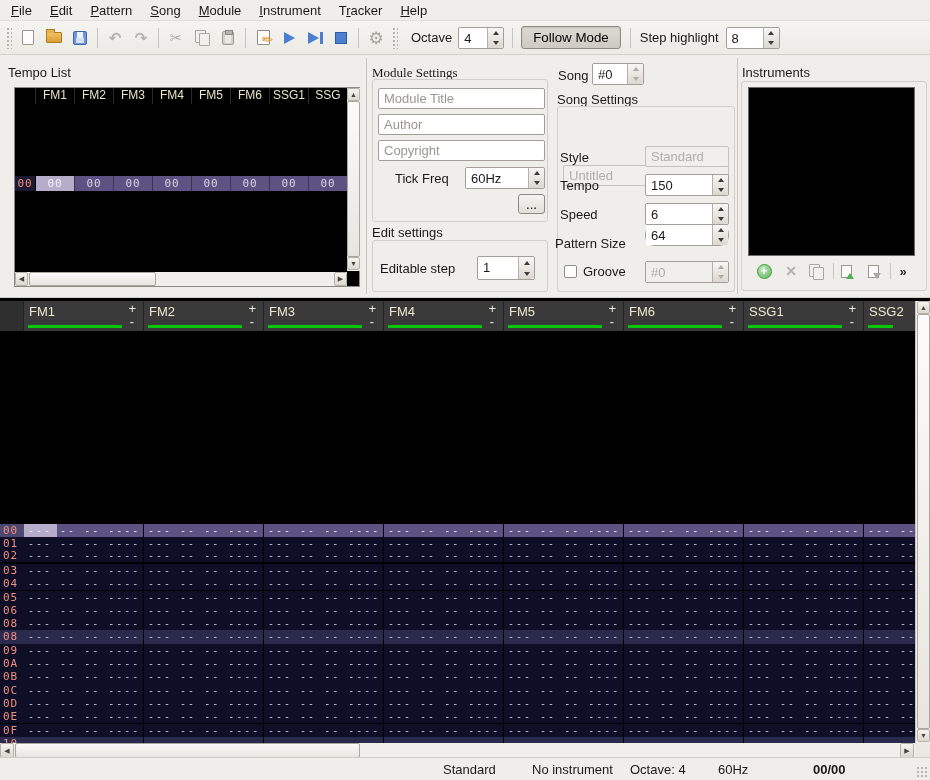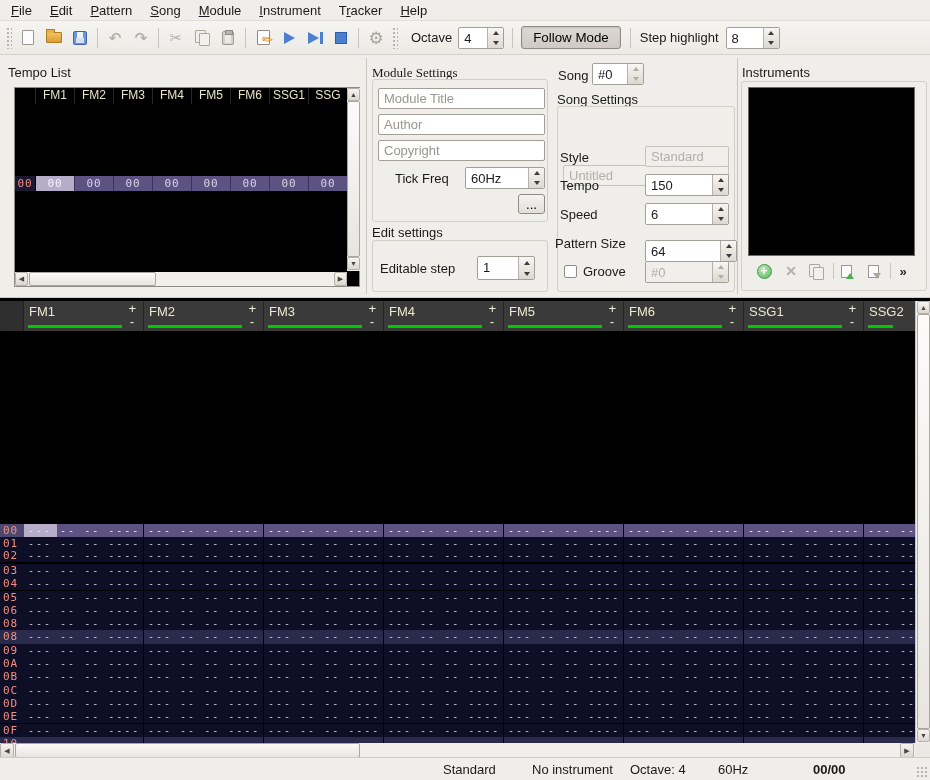--- a/index.html
+++ b/index.html
@@ -312,7 +312,7 @@
     </div>
 </div>
 <span class="flabel" style="left:555px; top:236px; width:85px;">Pattern Size</span>
-<div class="spin abs" style="left:645px; top:240px; width:92px;">
+<div class="spin abs" style="left:645px; top:224px; width:84px;border-radius:10px;">
   <div class="val">64</div>
   <div class="btns">
       <div>

